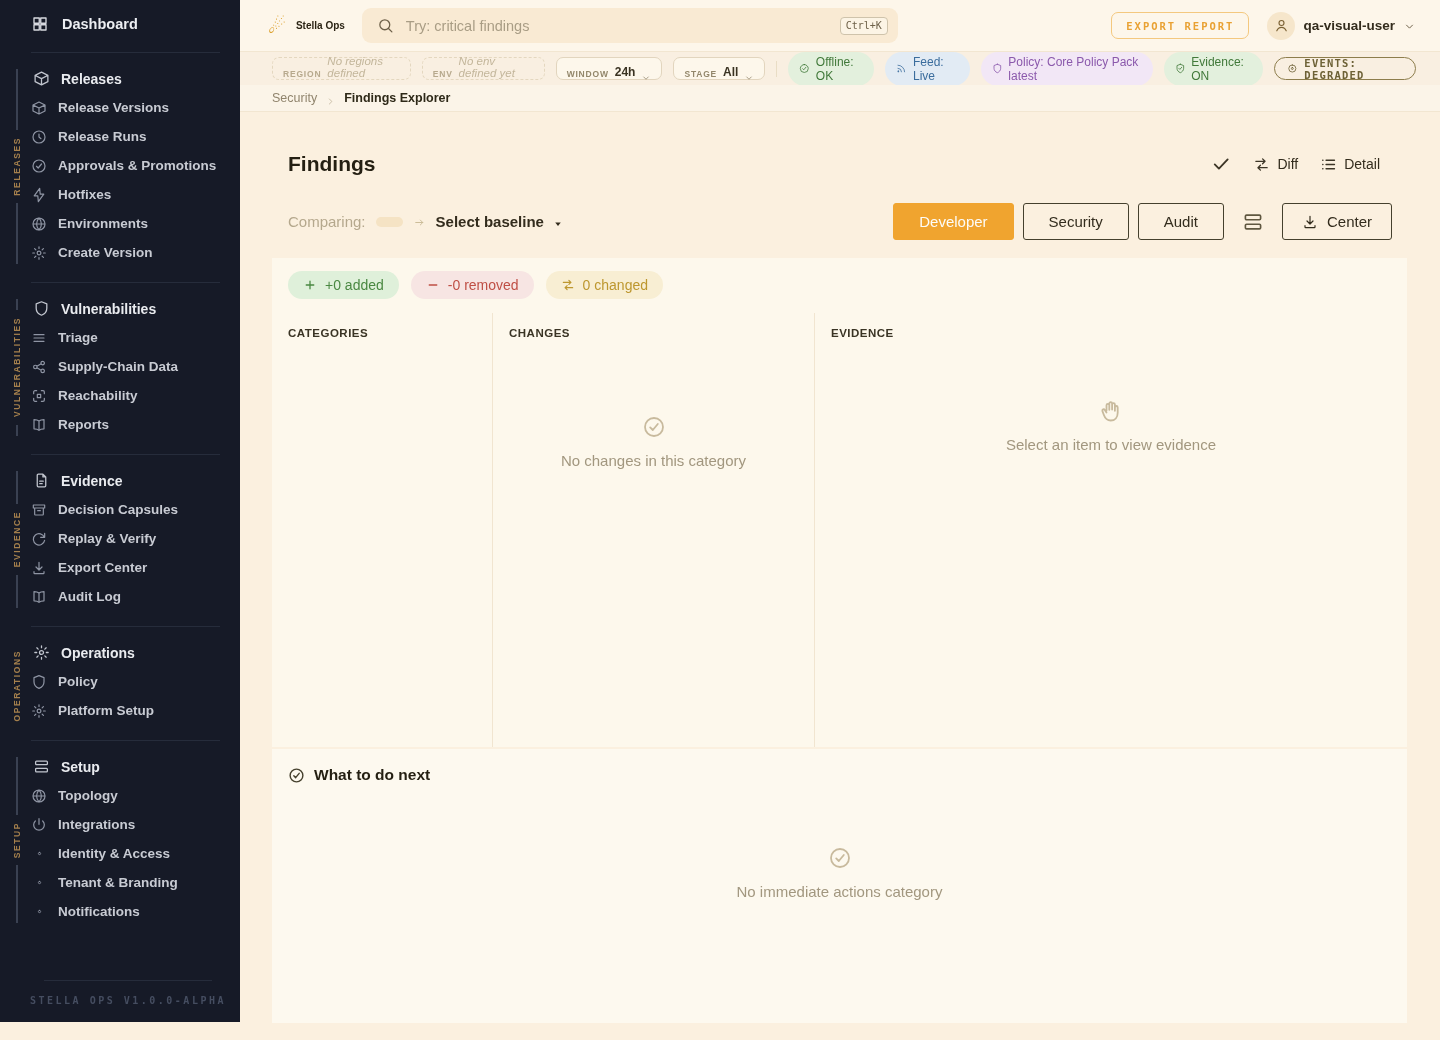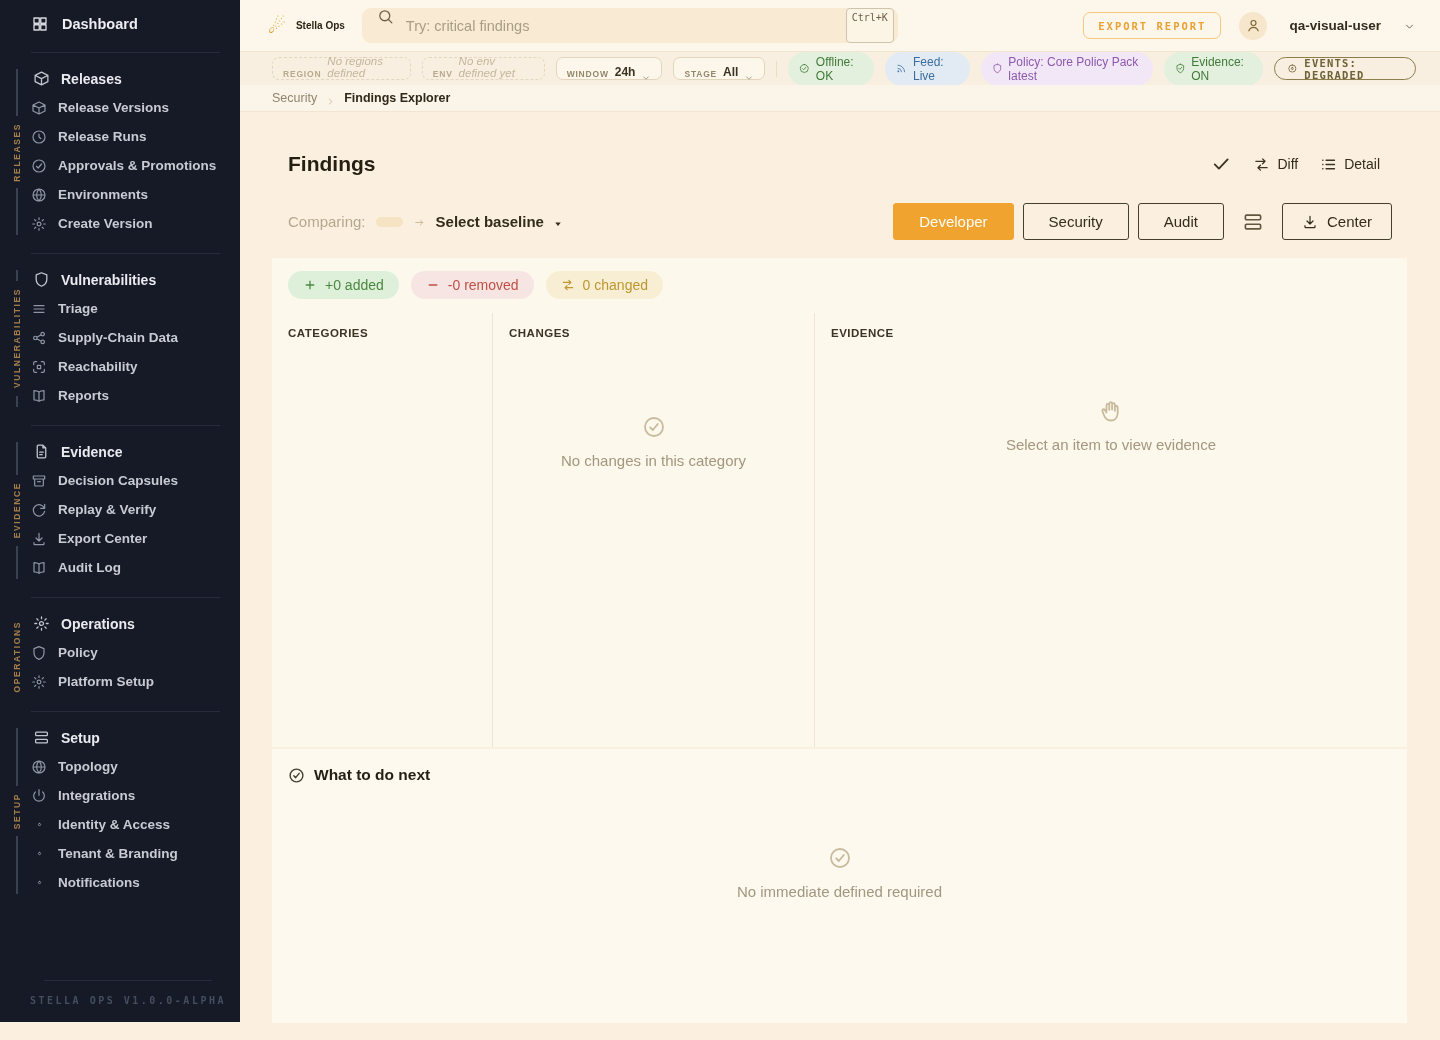--- a/index.html
+++ b/index.html
@@ -35,7 +35,7 @@
   .brand { display:flex; align-items:center; gap:10px; }
   .brand .logo { font-size:20px; line-height:1; color:#d99a1f; }
   .brand .name { font-size:10px; font-weight:700; color:#2b2415; }
-  .searchbox { margin-left:17px; width:536px; height:35px; background:#f9ead3; border-radius:9px; display:flex; padding:0 4px 0 15px; }
+  .searchbox { margin-left:17px; width:536px; height:35px; background:#f9ead3; border-radius:9px; display:flex; align-items:center; padding:0 10px 0 15px; }
   .searchbox .ic { width:17px; height:17px; color:#6e6149; flex:0 0 auto; }
   .searchbox input { flex:1; border:none; outline:none; background:transparent; font-family:"Liberation Sans",sans-serif; font-size:14.5px; color:#3a3322; padding:0 12px; }
   .searchbox input::placeholder { color:#a99d85; }

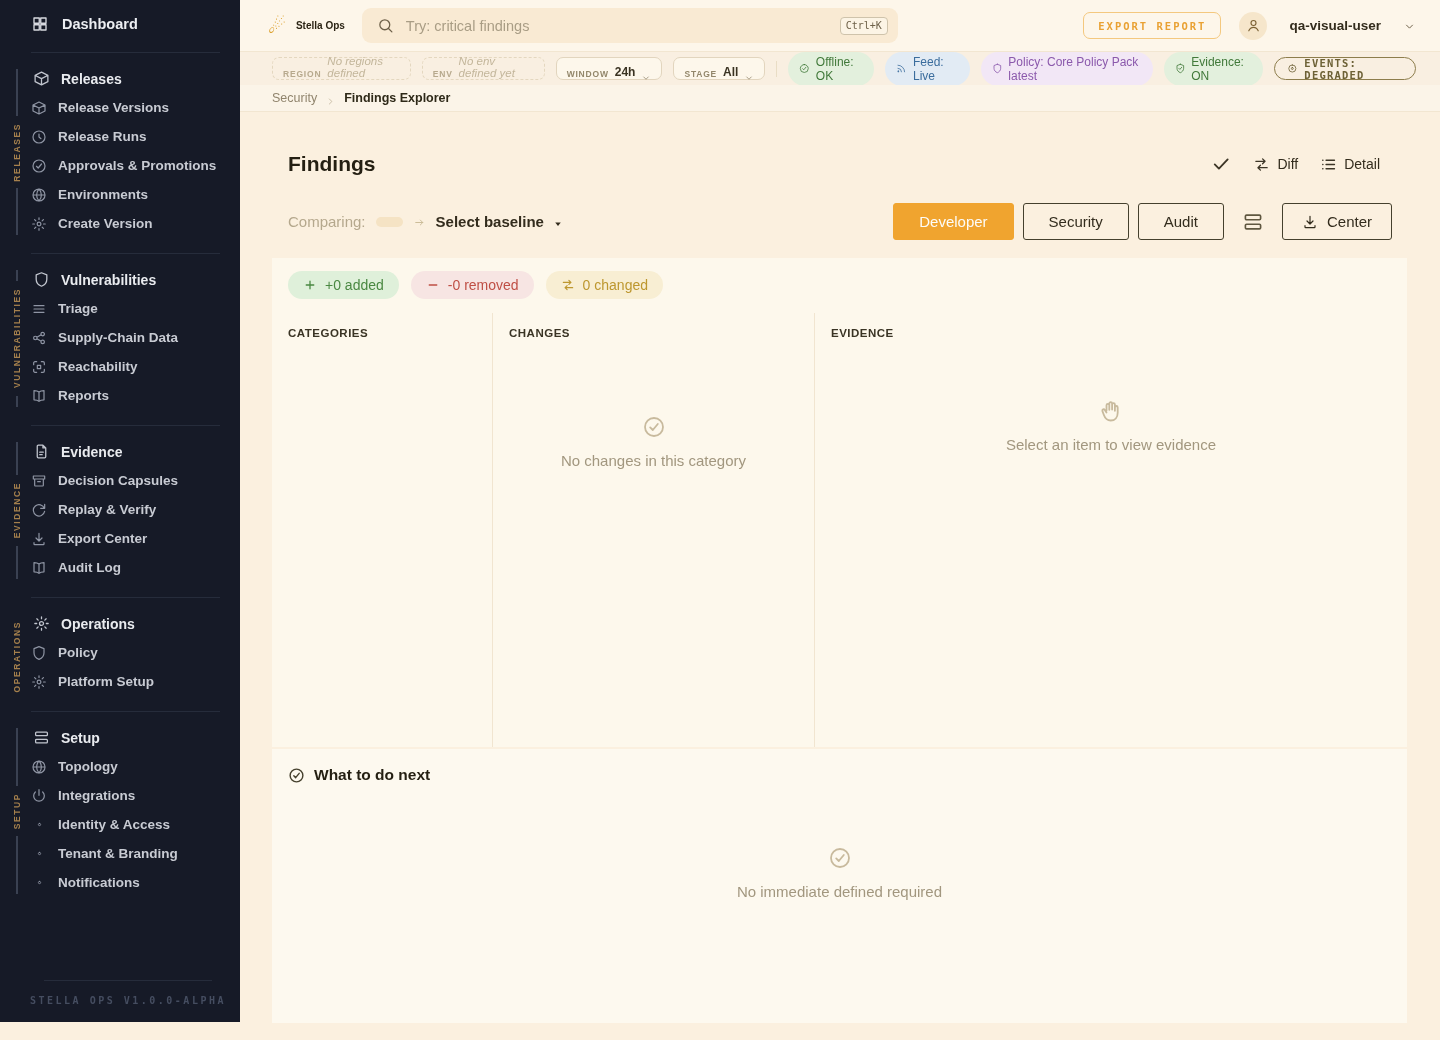--- a/index.html
+++ b/index.html
@@ -42,7 +42,7 @@
   .kbd { font-family:"DejaVu Sans Mono",monospace; font-size:10px; color:#6e6149; border:1px solid #cfc3ab; border-radius:4px; padding:2.5px 5px; background:#fcf4e5; }
   .topbar-right { margin-left:auto; display:flex; align-items:center; gap:18px; }
   .export-report { height:27px; padding:0 14px; border:1.5px solid #f4c87e; border-radius:7px; background:transparent; color:#e9a133; font-family:"DejaVu Sans Mono",monospace; font-size:10.5px; font-weight:700; letter-spacing:2px; cursor:pointer; display:flex; align-items:center; }
-  .usermenu { display:flex; align-items:center; gap:22px; cursor:pointer; }
+  .usermenu { display:flex; align-items:center; gap:8px; cursor:pointer; }
   .avatar { width:28px; height:28px; border-radius:50%; background:#f6e6cb; display:flex; align-items:center; justify-content:center; }
   .avatar .ic { width:15px; height:15px; color:#7b6133; }
   .username { font-size:13.5px; font-weight:600; color:#332c1d; }

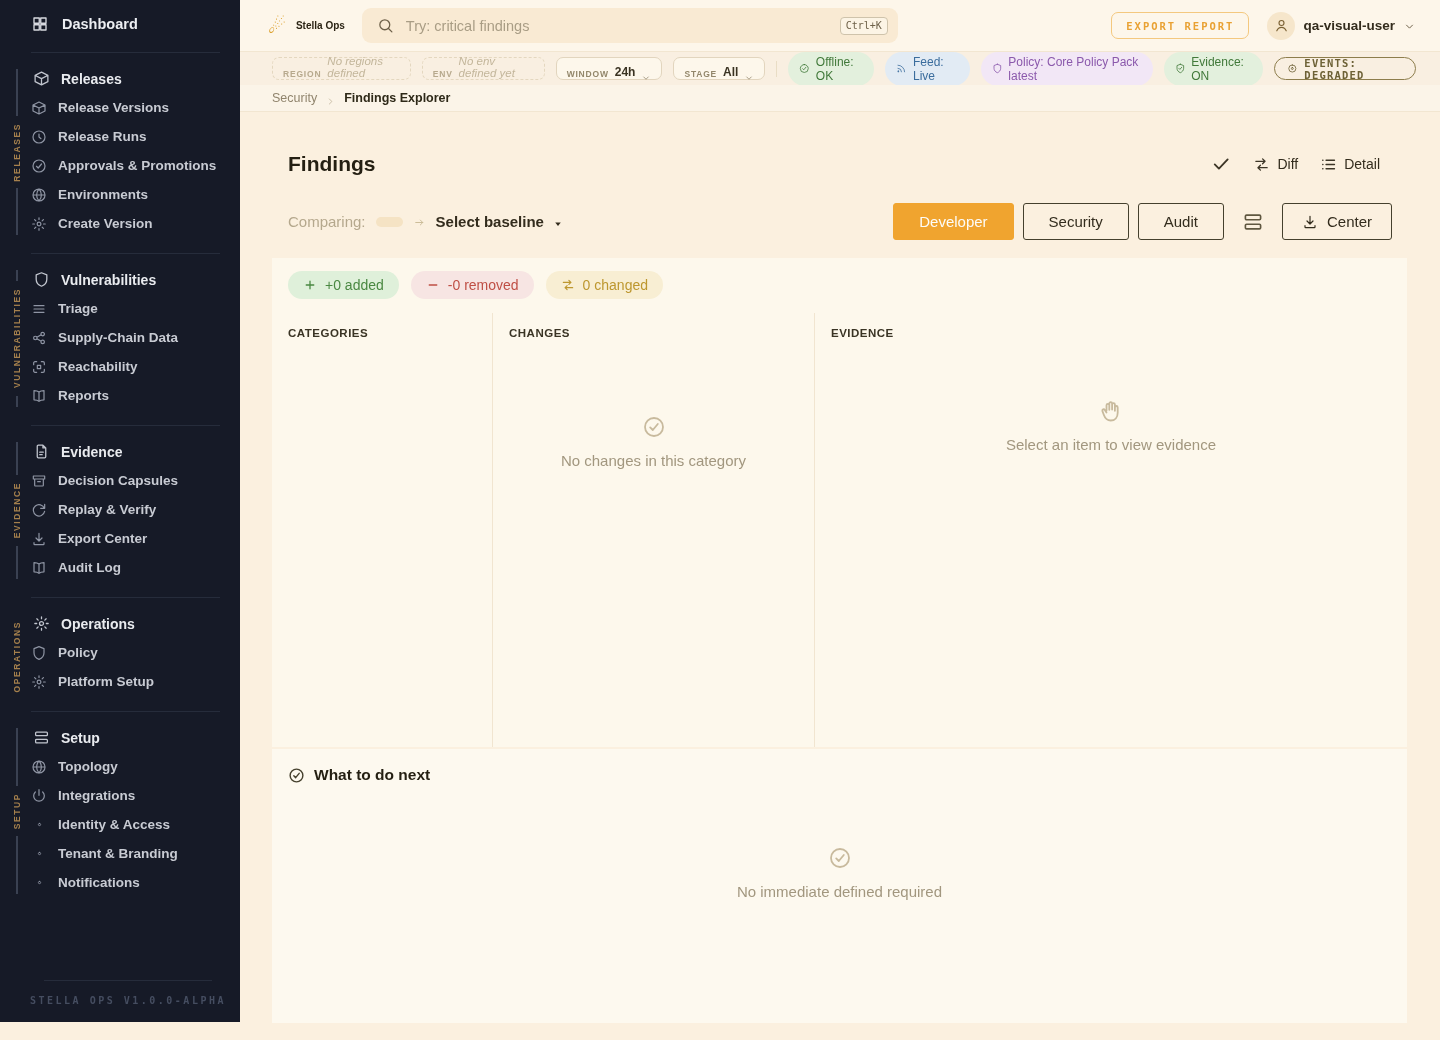--- a/index.html
+++ b/index.html
@@ -169,6 +169,14 @@
           </svg>
         </span>
         <span class="sb-lbl">Approvals &amp; Promotions</span>
+      </div>
+    <div class="sb-item">
+        <span class="sb-ic">
+          <svg viewBox="0 0 24 24" fill="none" stroke="currentColor" stroke-width="1.8" stroke-linecap="round" stroke-linejoin="round">
+            <path d="M13 2 4.8 13.2h5.4L11 22l8.2-11.2h-5.4L13 2z"></path>
+          </svg>
+        </span>
+        <span class="sb-lbl">Hotfixes</span>
       </div>
     <div class="sb-item">
         <span class="sb-ic">

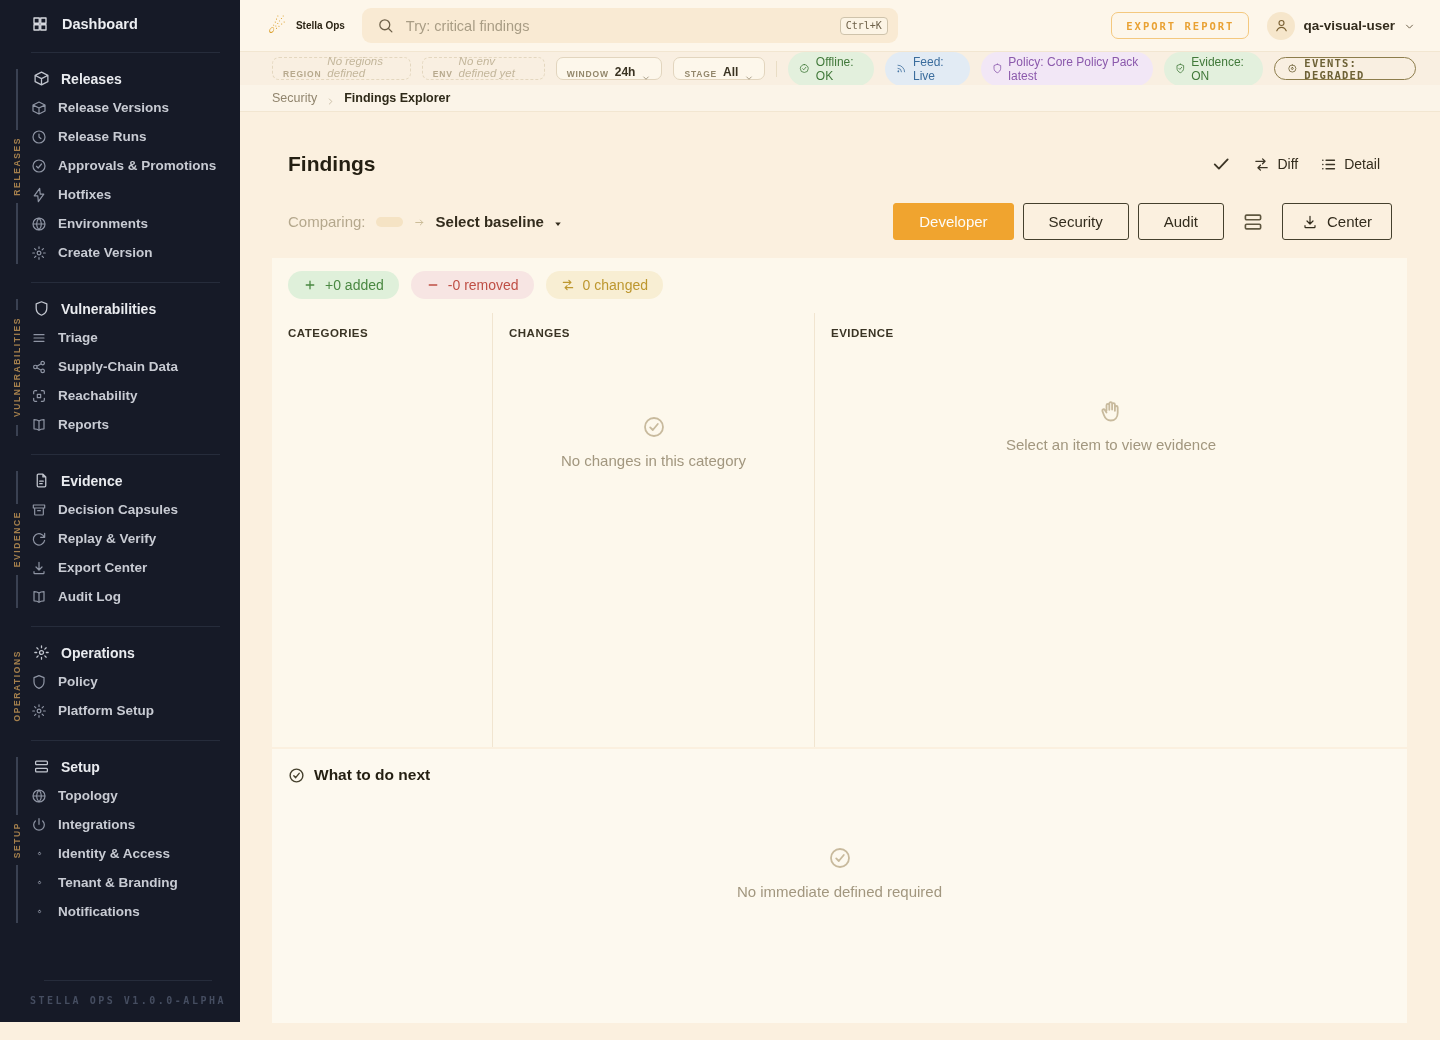--- a/index.html
+++ b/index.html
@@ -619,7 +619,7 @@
             <path d="M12 3a9 9 0 1 1 0 18 9 9 0 0 1 0-18z M8.2 12.4l2.6 2.6 5-6"></path>
           </svg>
         </span>
-      <span class="txt">No immediate defined required</span>
+      <span class="txt">No immediate actions category</span>
     </div>
   </section>
 

